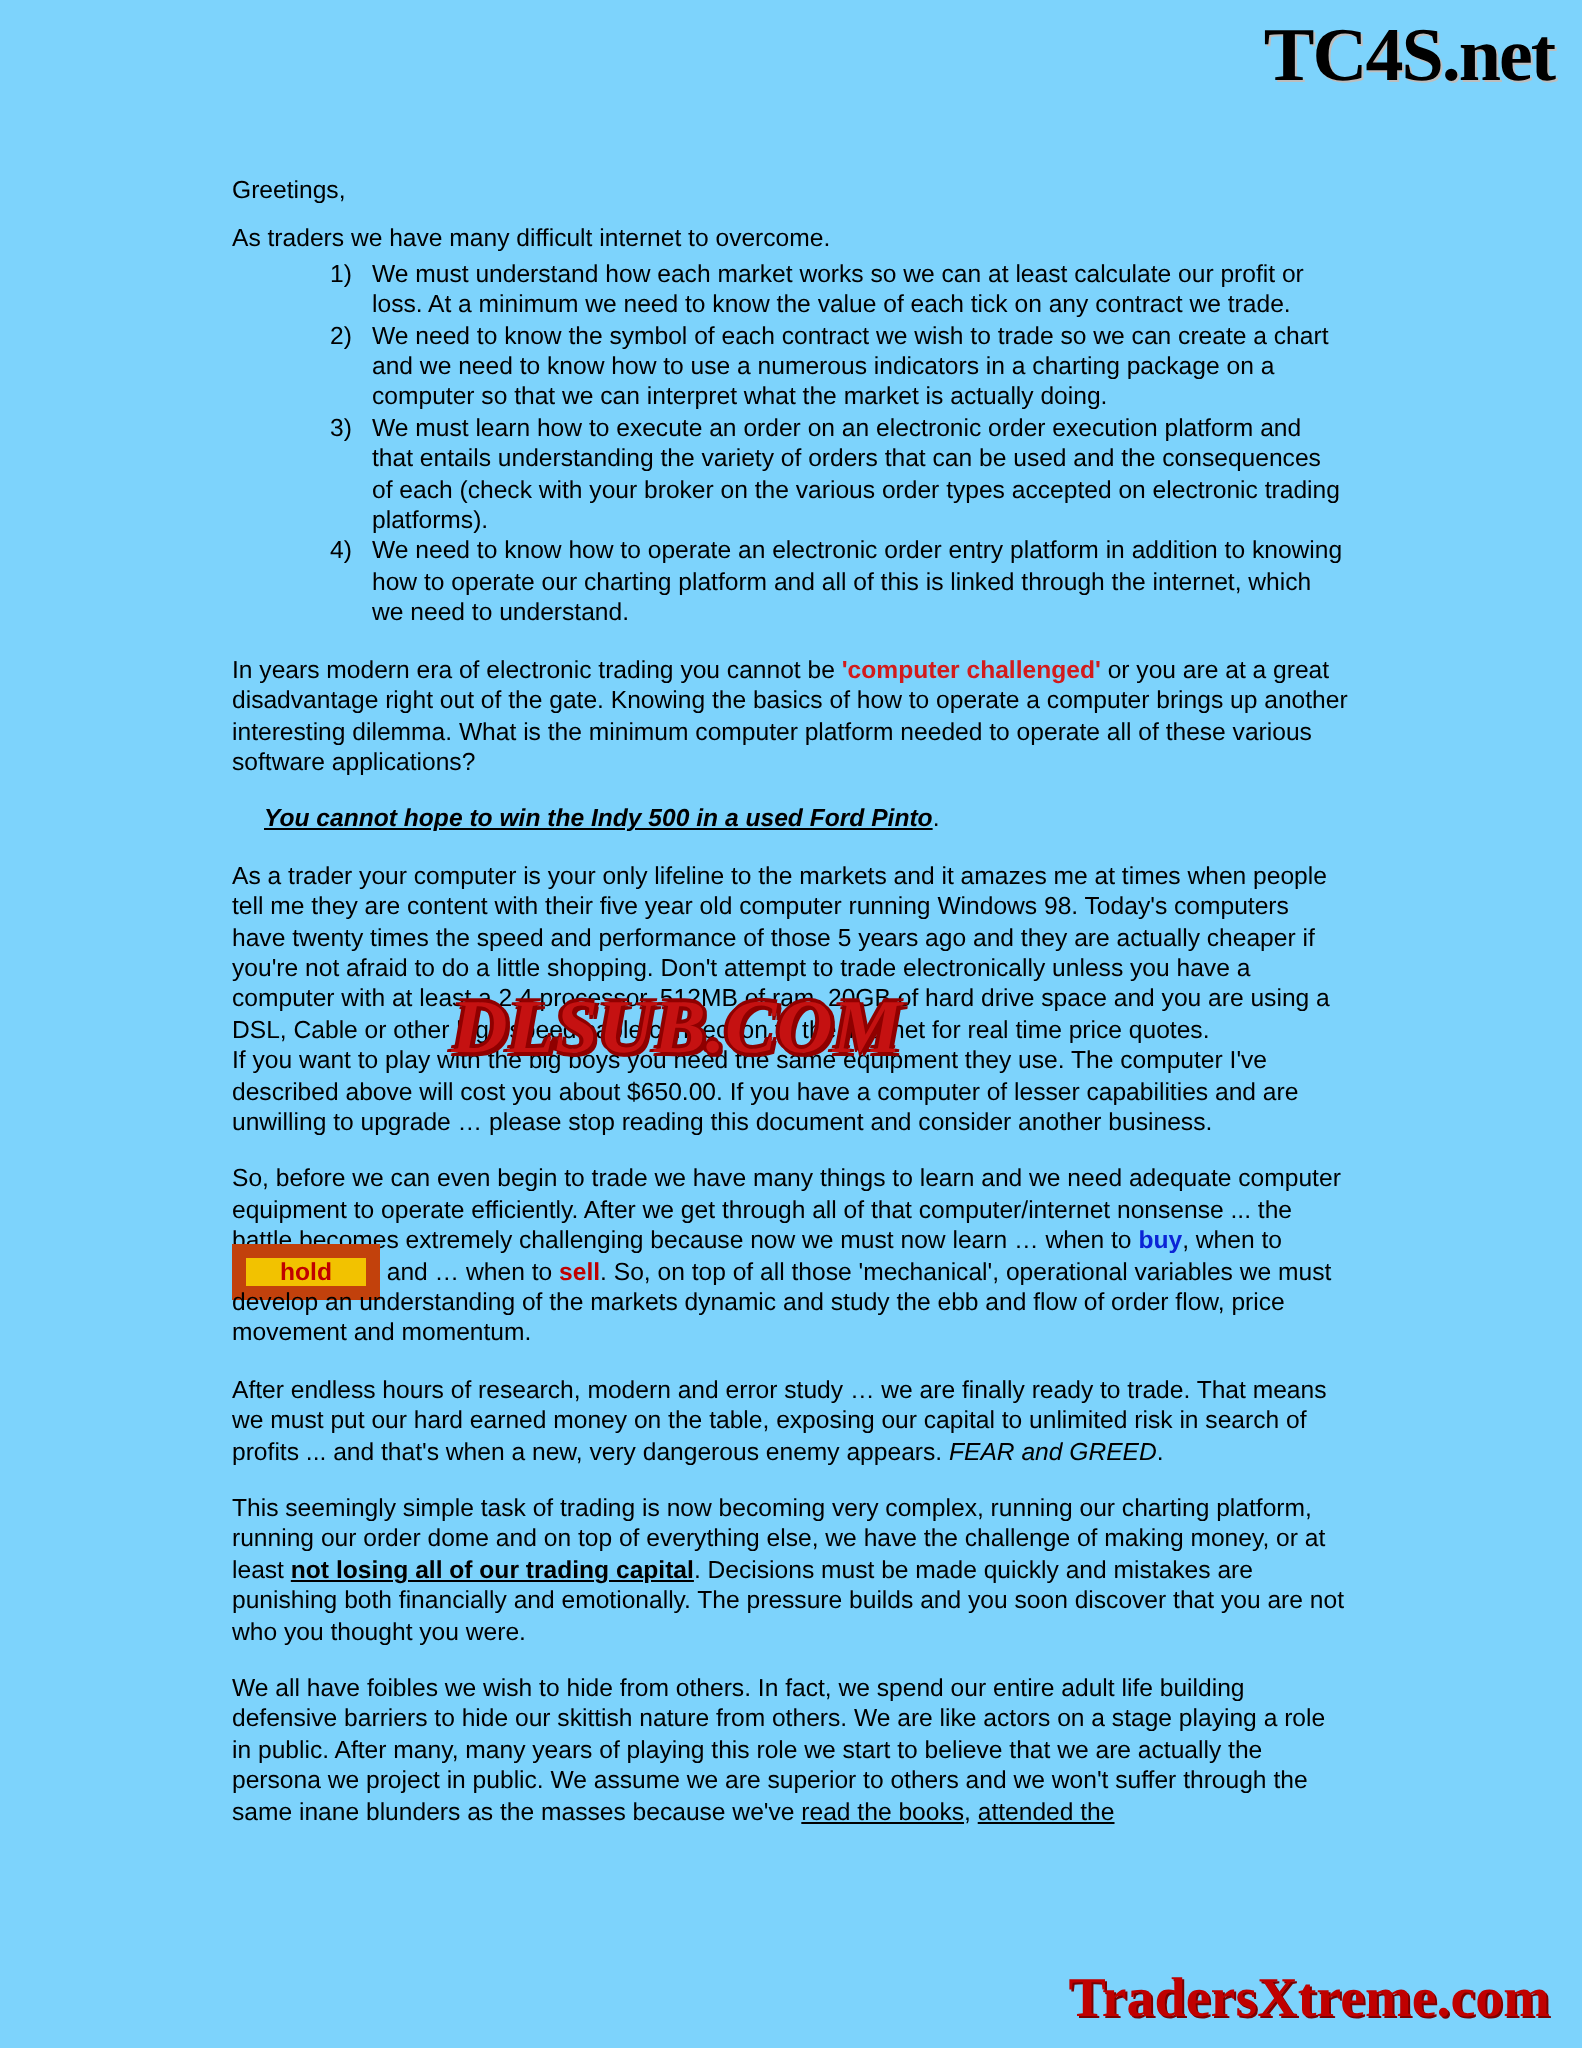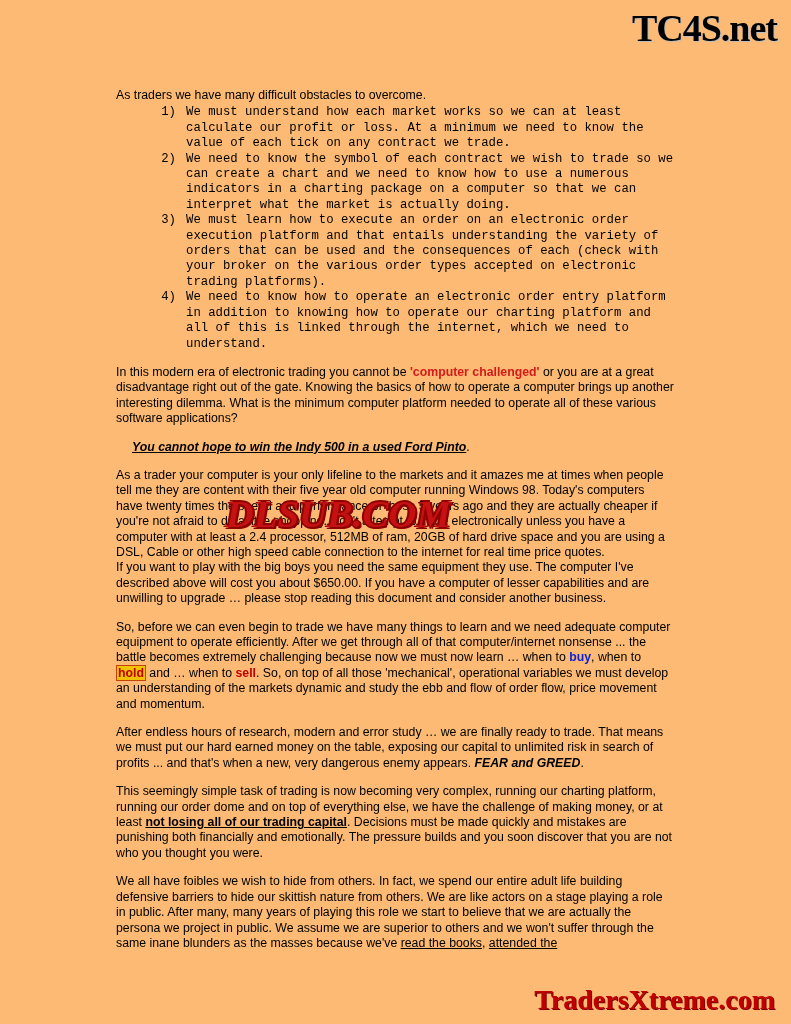--- a/index.html
+++ b/index.html
@@ -18,7 +18,7 @@
   .page {
     position: absolute;
     inset: 0;
-    background: #fdba74;
+    background: #7dd3fc;
   }
   
   .header-brand {

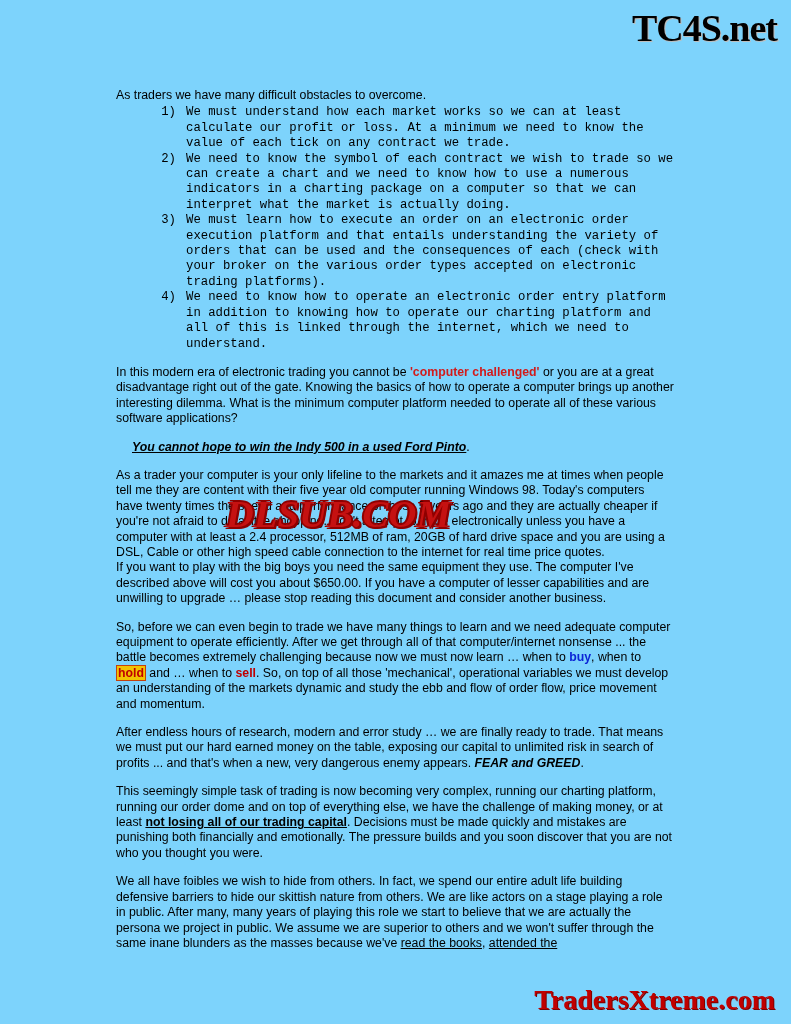--- a/index.html
+++ b/index.html
@@ -154,6 +154,7 @@
 
   <div class="content">
 
+    <p class="para tight">Greetings,</p>
 
     <p class="para nogap">As traders we have many difficult obstacles to overcome.</p>
 

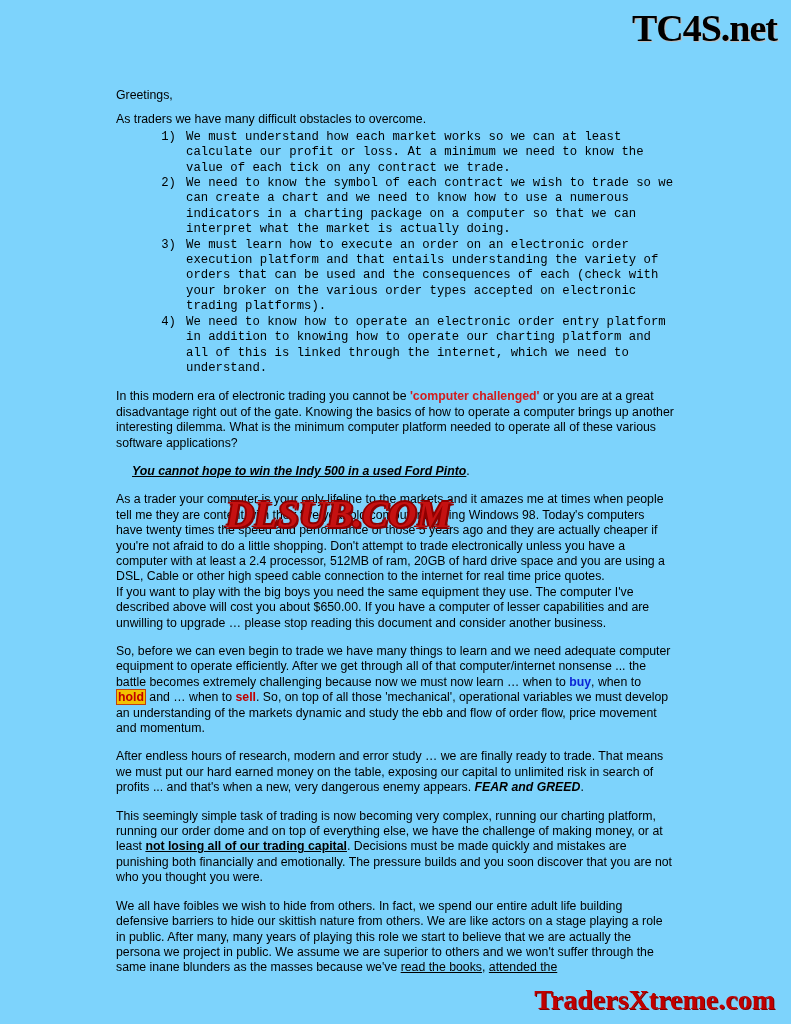--- a/index.html
+++ b/index.html
@@ -156,7 +156,7 @@
 
     <p class="para tight">Greetings,</p>
 
-    <p class="para nogap">As traders we have many difficult obstacles to overcome.</p>
+    <p class="para nogap">As traders we have many difficult internet to overcome.</p>
 
     <ol class="numlist">
       <li>We must understand how each market works so we can at least calculate our profit or loss. At a minimum we need to know the value of each tick on any contract we trade.</li>

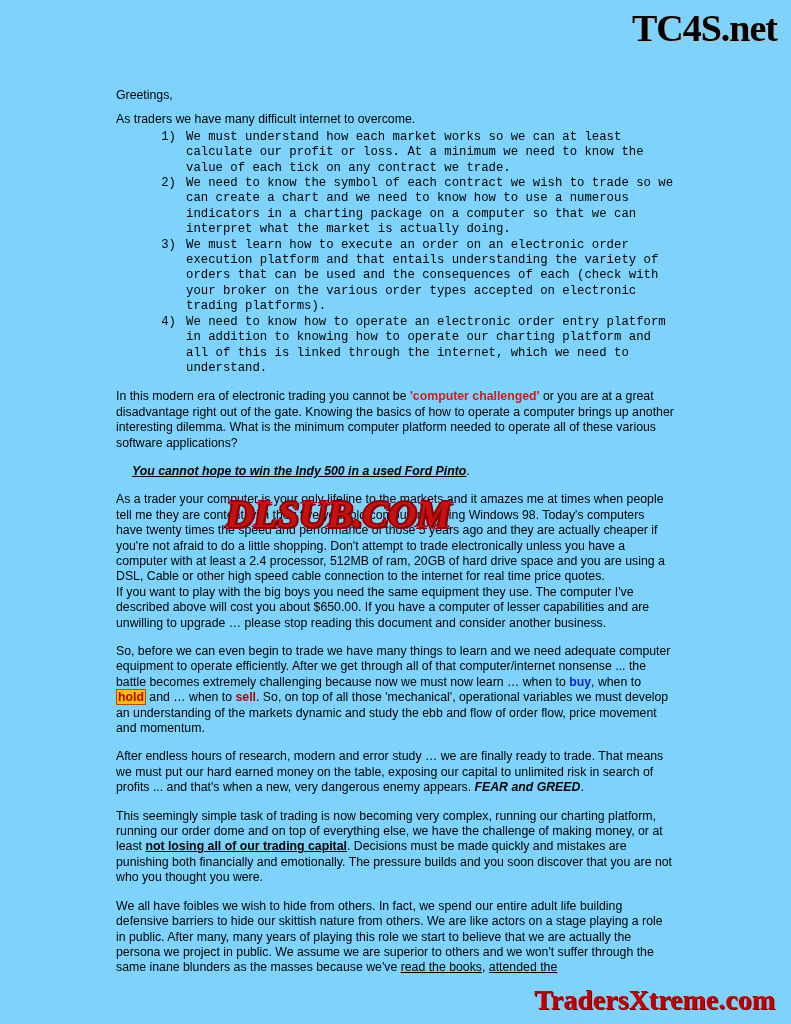--- a/index.html
+++ b/index.html
@@ -66,7 +66,6 @@
     margin: 2px 0 13px 0;
     padding-left: 46px;
     list-style-type: decimal;
-    font-family: Liberation Mono, monospace;
   }
   ol.numlist li {
     margin: 0 0 0 0;

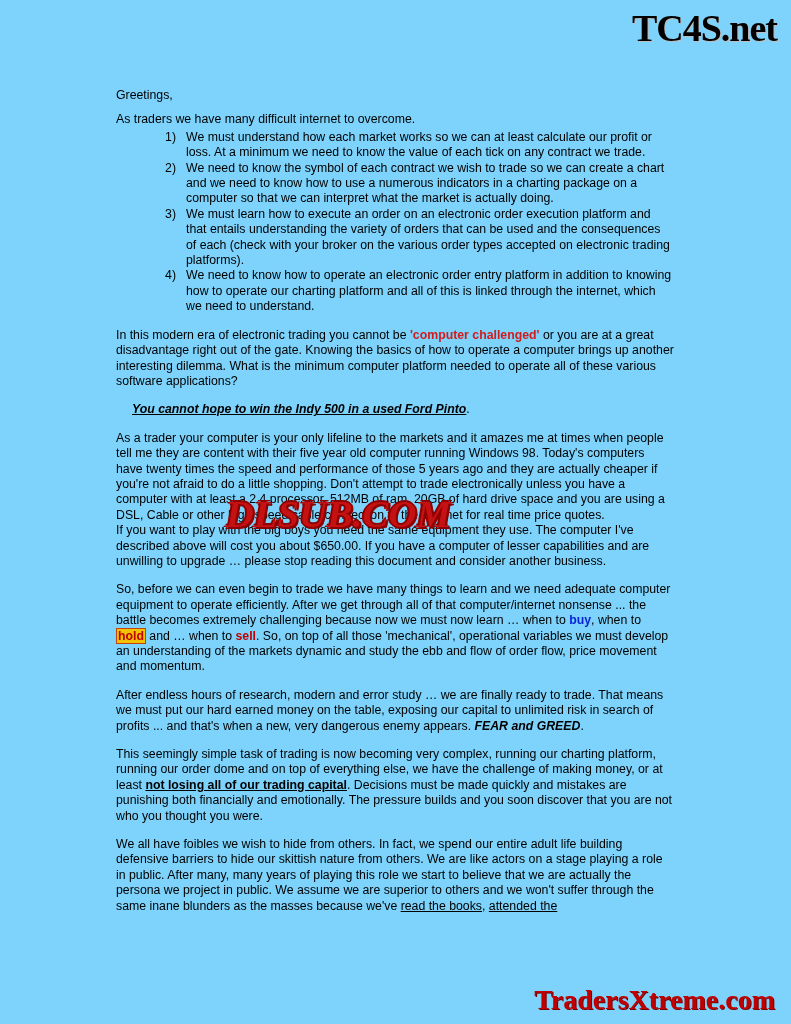--- a/index.html
+++ b/index.html
@@ -165,7 +165,7 @@
     </ol>
 
     <p class="para">
-      <span>In this modern era of electronic trading you cannot be </span><span class="red-bold-italic">'computer challenged'</span><span> or you are at a great disadvantage right out of the gate. Knowing the basics of how to operate a computer brings up another interesting dilemma. What is the minimum computer platform needed to operate all of these various software applications?</span>
+      <span>In years modern era of electronic trading you cannot be </span><span class="red-bold-italic">'computer challenged'</span><span> or you are at a great disadvantage right out of the gate. Knowing the basics of how to operate a computer brings up another interesting dilemma. What is the minimum computer platform needed to operate all of these various software applications?</span>
     </p>
 
     <p class="pinto-line">

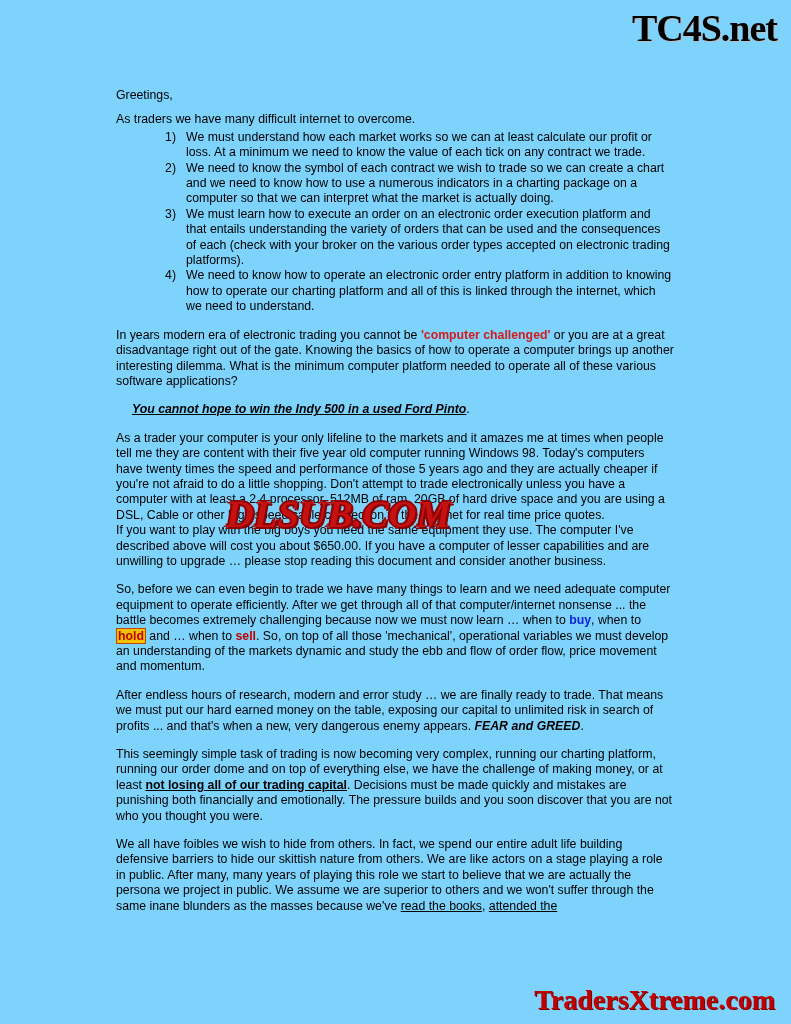--- a/index.html
+++ b/index.html
@@ -105,8 +105,8 @@
     background: #f2c200;
     color: #c00000;
     font-weight: bold;
-    padding: 0 1px;
-    border: 1px solid #c2410c;
+    padding: 0 17px;
+    border: 7px solid #c2410c;
   }
   .u-bold-italic {
     font-weight: bold;

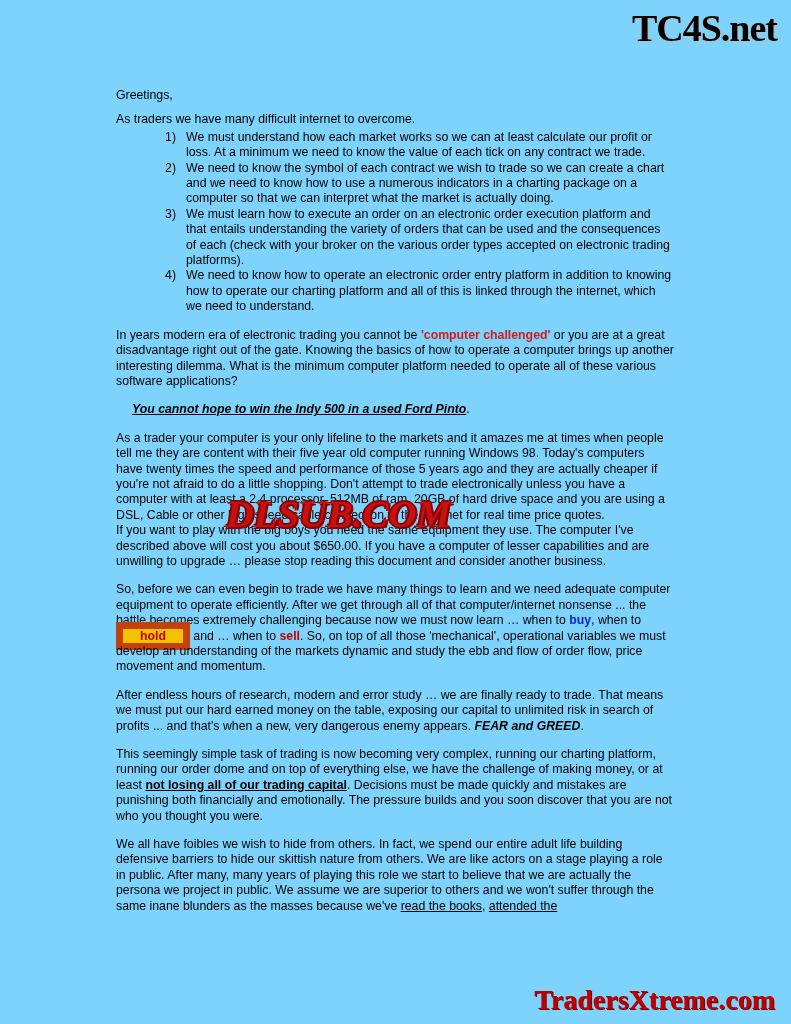--- a/index.html
+++ b/index.html
@@ -113,7 +113,7 @@
     font-style: italic;
     text-decoration: underline;
   }
-  .bold-italic { font-weight: bold; font-style: italic; }
+  .bold-italic { font-weight: normal; font-style: italic; }
   .u-bold { font-weight: bold; text-decoration: underline; }
   .u { text-decoration: underline; }
 

